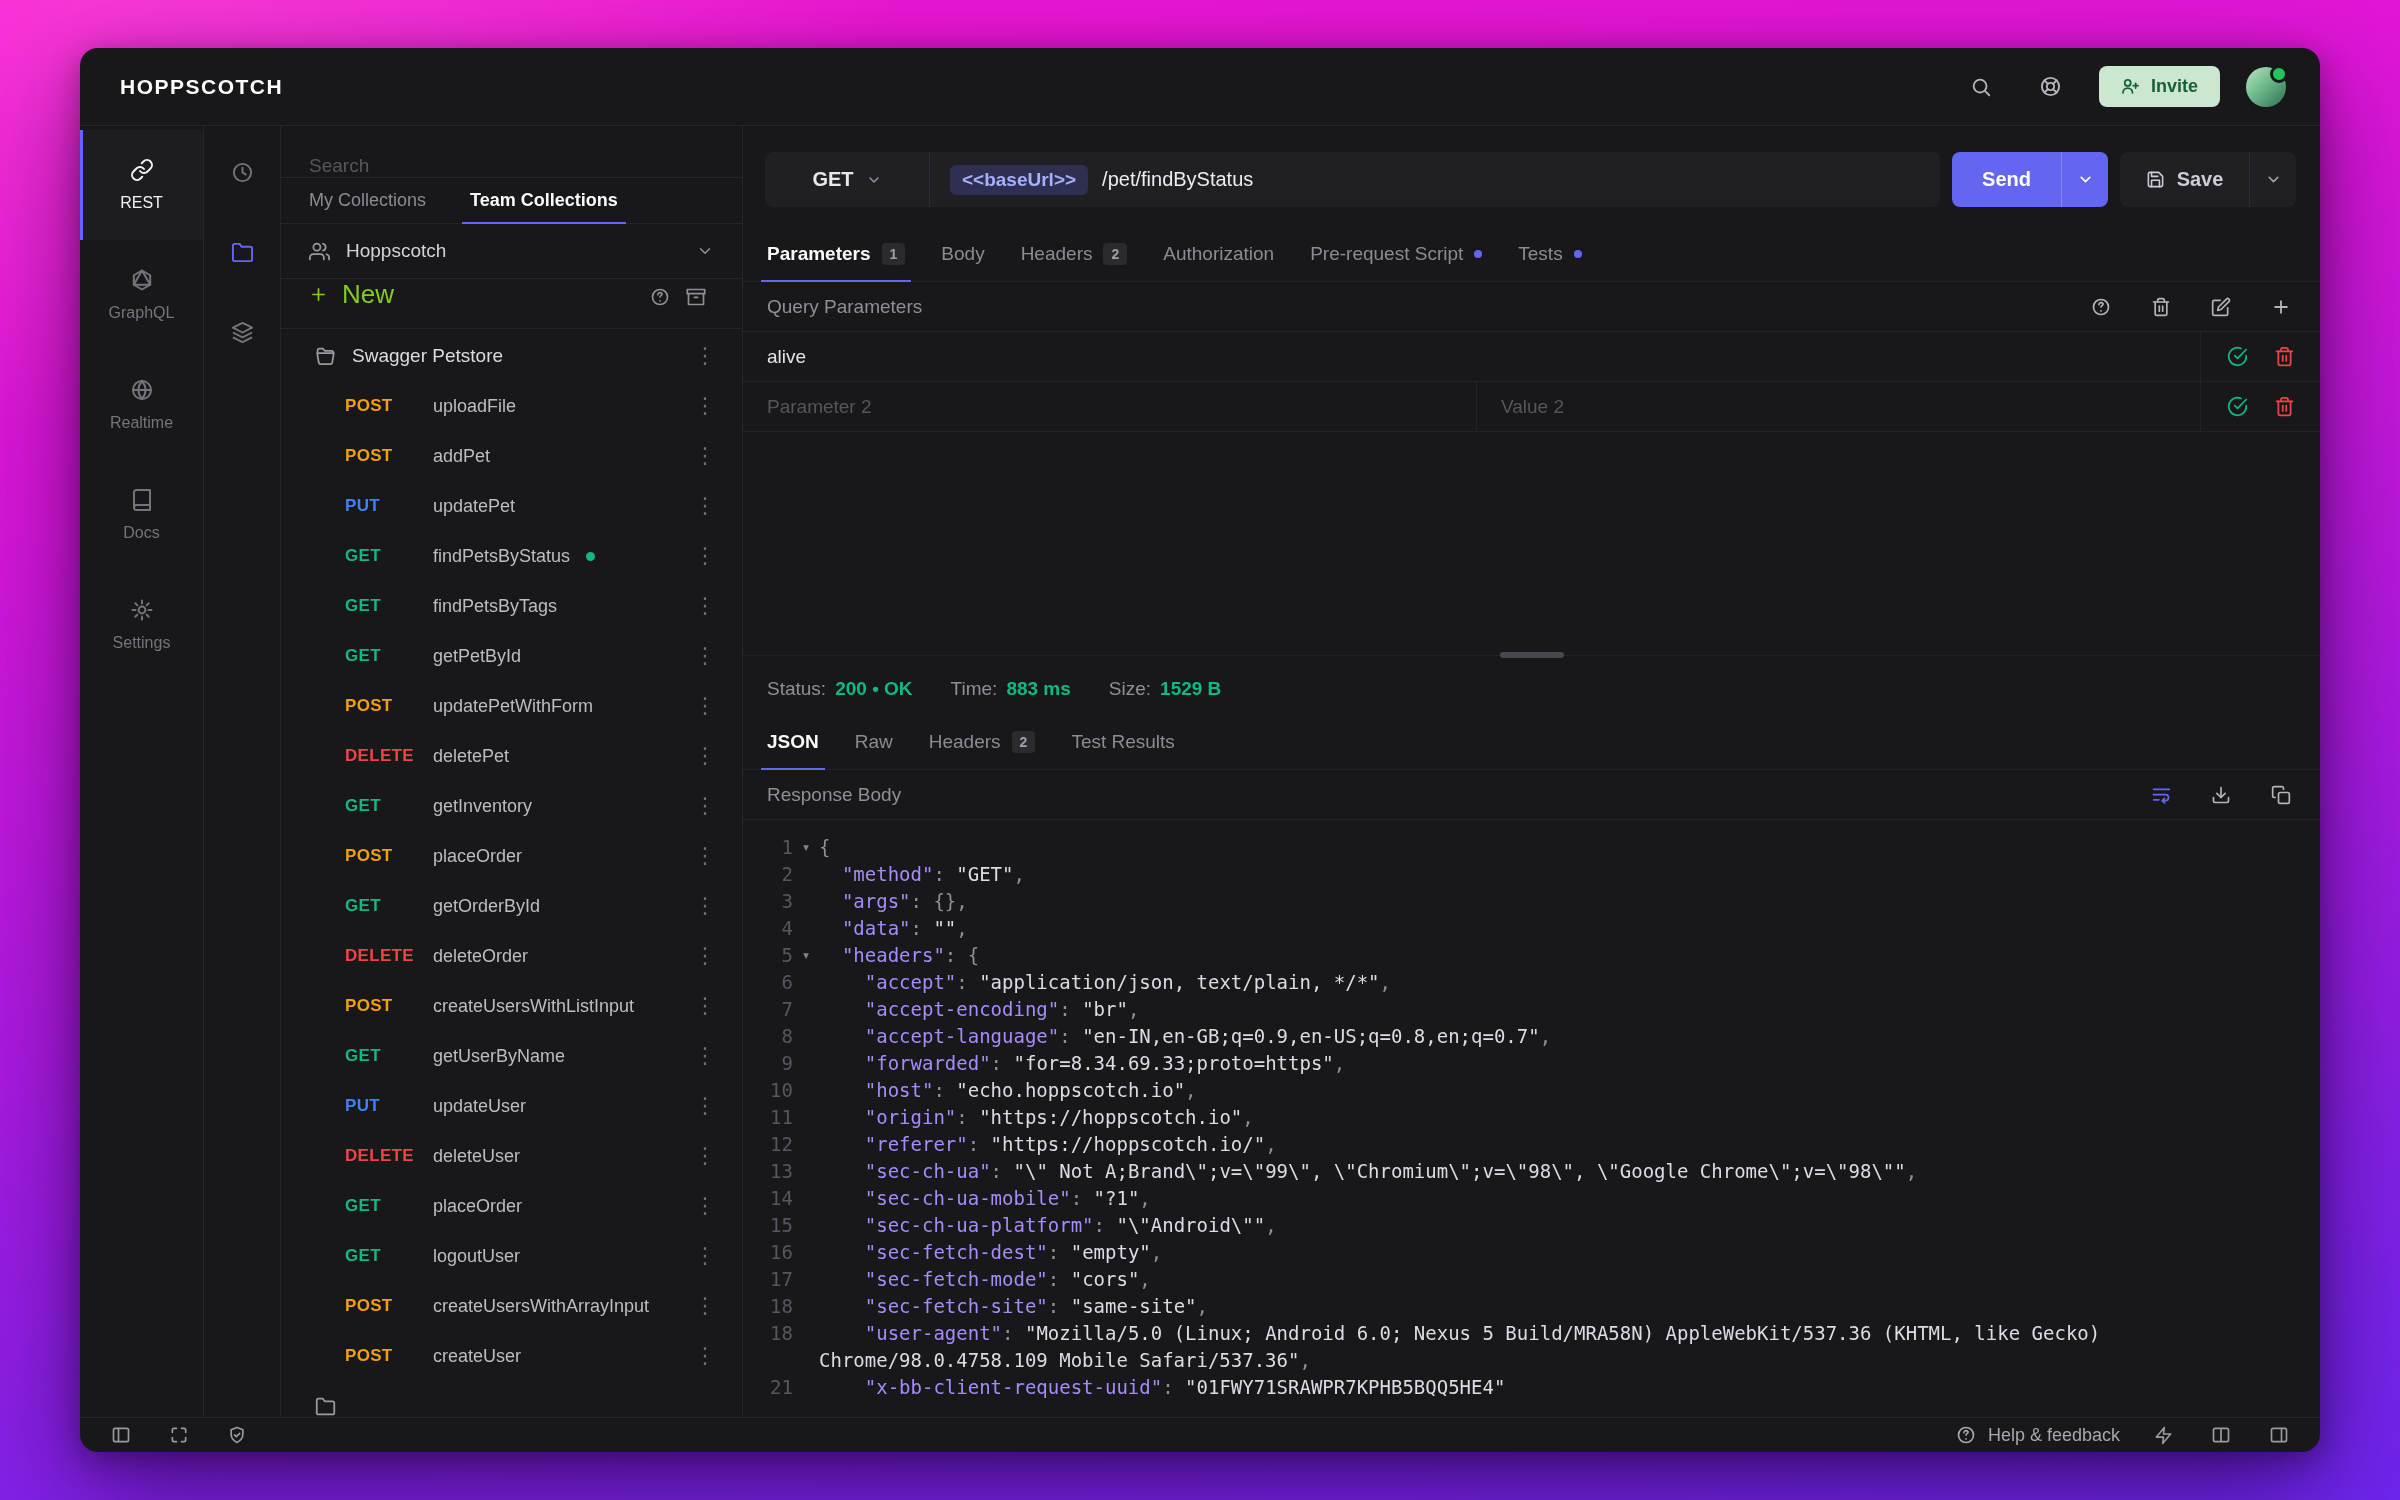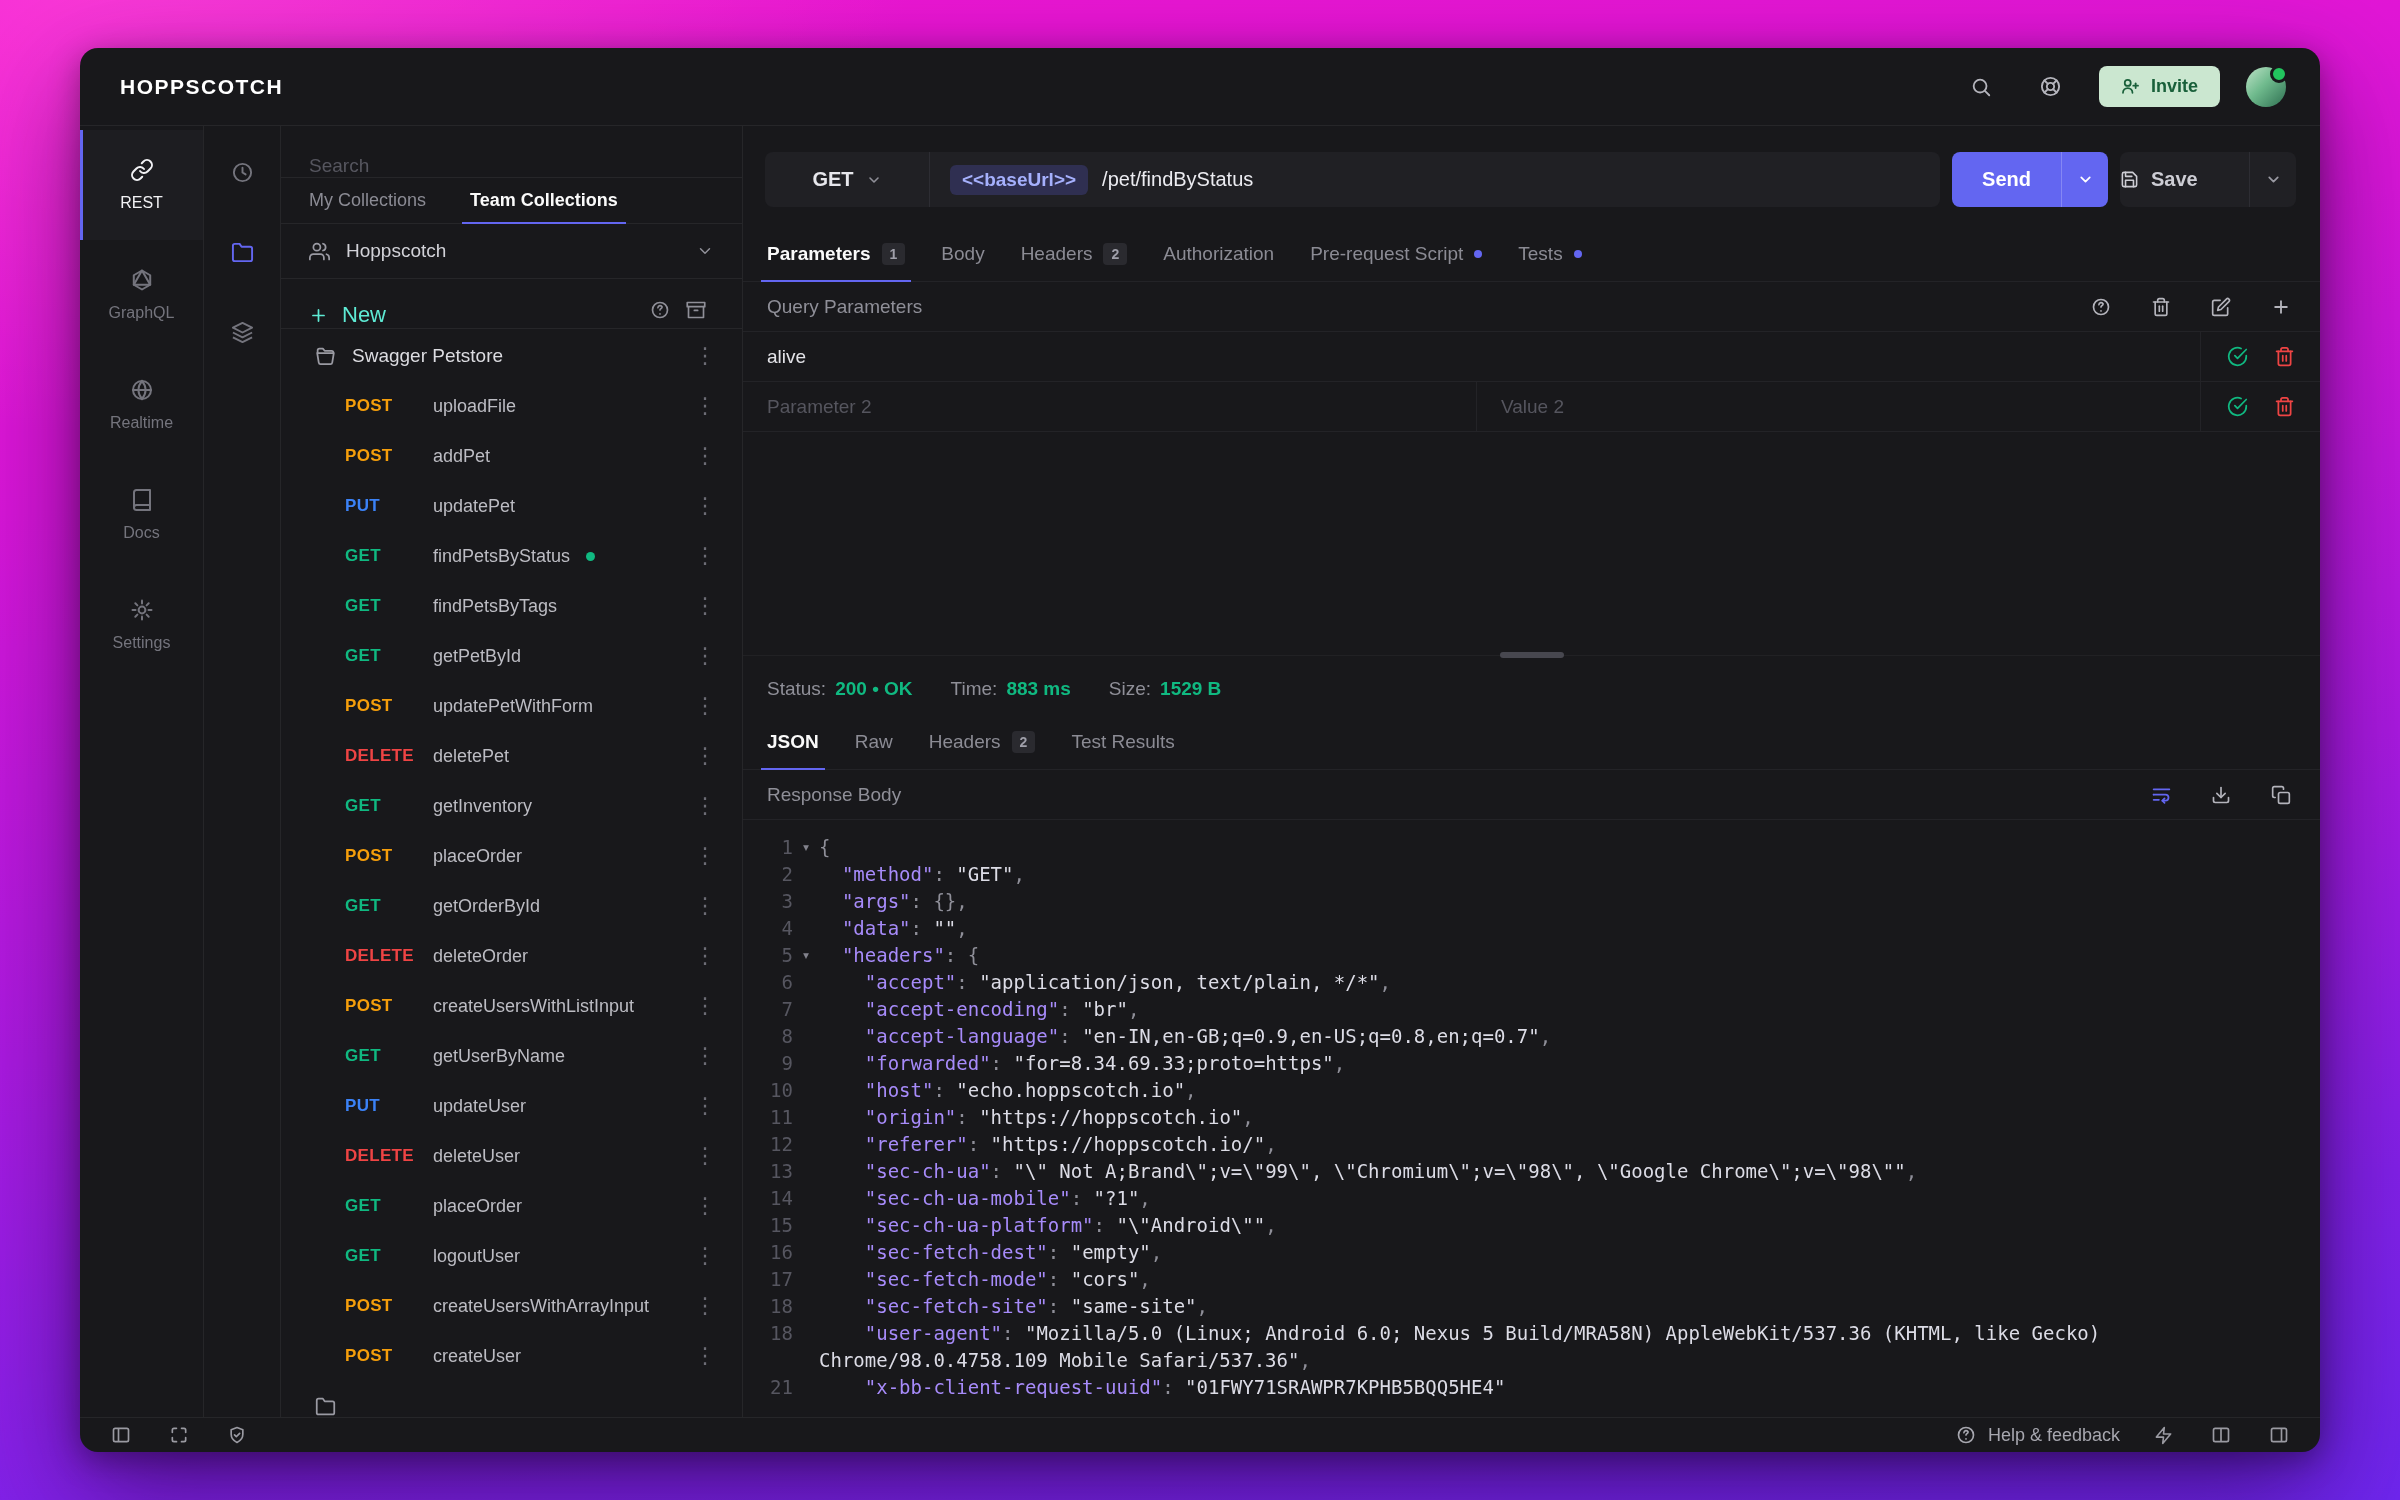--- a/index.html
+++ b/index.html
@@ -117,7 +117,7 @@
   .send-caret{ width:46px; display:flex; align-items:center; justify-content:center; }
   .save-btn{ width:176px; flex:none; display:flex; align-items:stretch; background:var(--bg2);
              border-radius:8px; overflow:hidden; color:#cdcdd4; cursor:pointer; }
-  .save-main{ flex:1; display:flex; align-items:center; justify-content:flex-start; gap:12px; font-size:20px; font-weight:600; }
+  .save-main{ flex:1; display:flex; align-items:center; justify-content:center; gap:12px; font-size:20px; font-weight:600; }
   .save-caret{ width:46px; display:flex; align-items:center; justify-content:center; color:#9a9aa3; }
 
   .tabs-row{ flex:none; height:55px; display:flex; align-items:stretch; padding-left:6px;

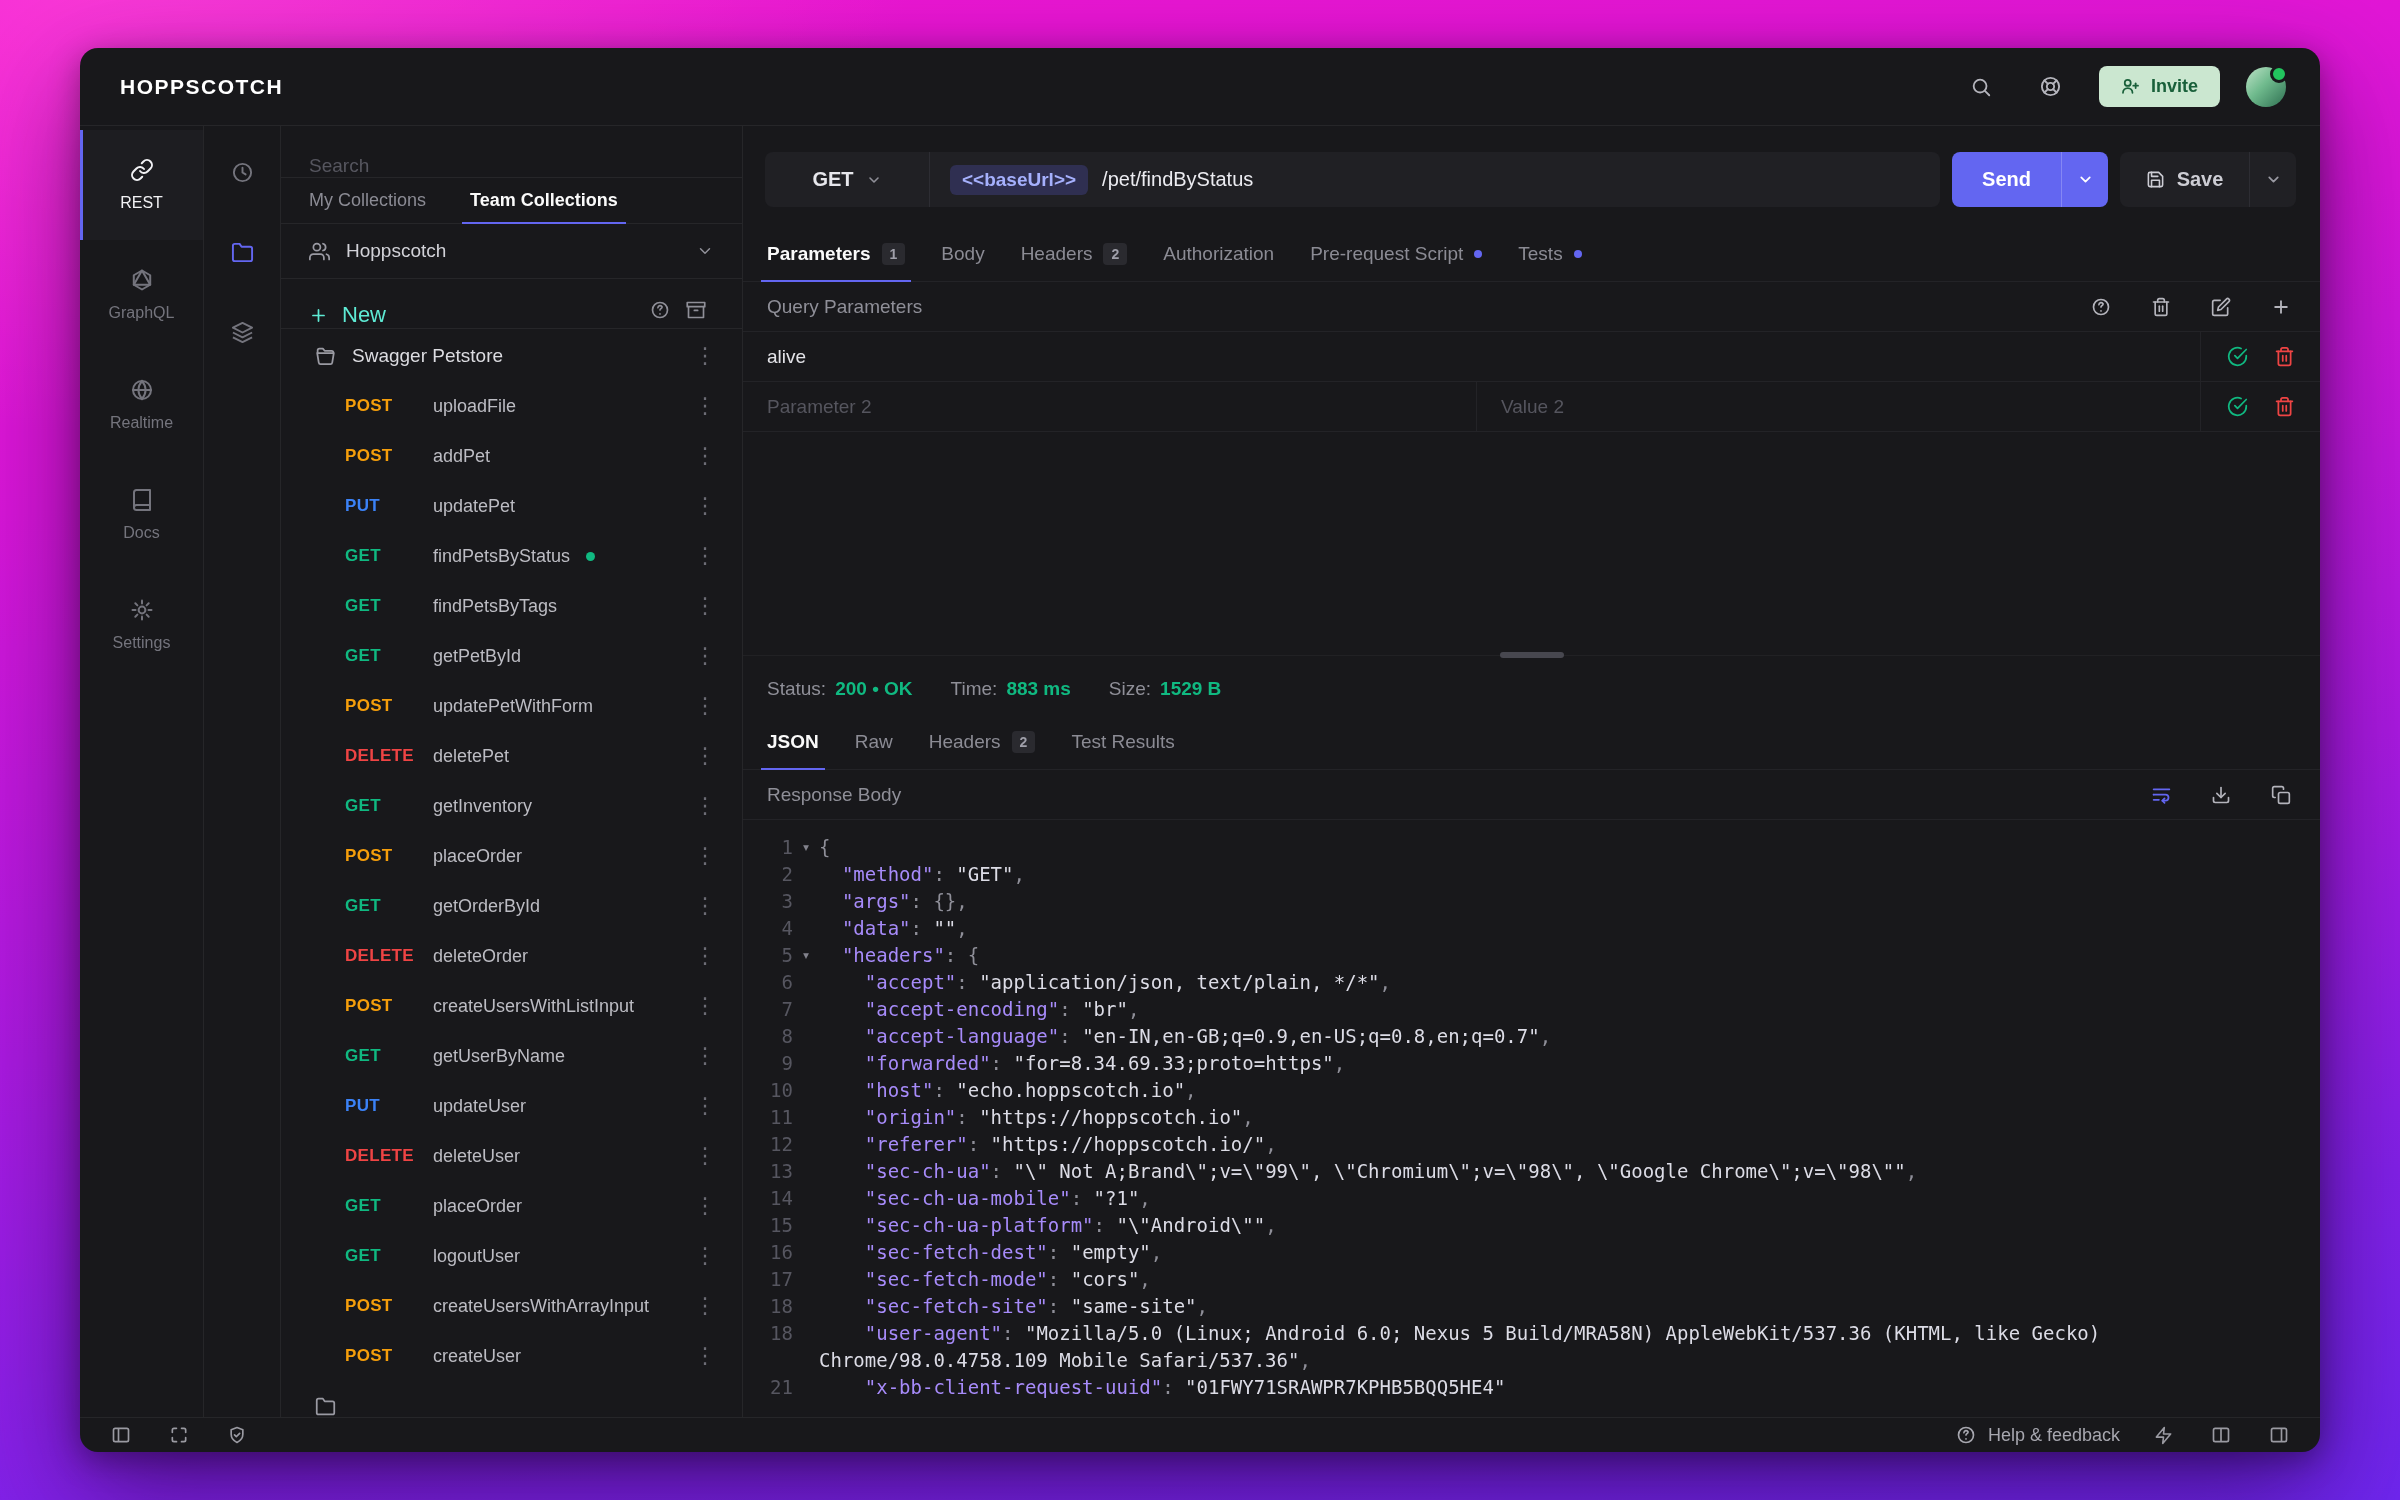--- a/index.html
+++ b/index.html
@@ -80,8 +80,8 @@
   .team-row{ height:55px; flex:none; display:flex; align-items:center; gap:16px; padding:0 28px;
              border-bottom:1px solid var(--border); color:#d2d2d8; font-size:19px; cursor:pointer; }
   .team-row .spacer{ flex:1; }
-  .new-row{ height:50px; flex:none; display:flex; align-items:flex-end; padding:0 28px;
-            border-bottom:1px solid var(--border); color:#5eead4; font-size:22px; }
+  .new-row{ height:50px; flex:none; display:flex; align-items:flex-start; padding:0 28px;
+            border-bottom:1px solid var(--border); color:#84cc16; font-size:26px; }
   .new-row .left{ display:flex; align-items:center; gap:14px; cursor:pointer; }
   .new-row .spacer{ flex:1; }
   .new-row .iconbtn{ width:36px; height:36px; color:#8f8f98; }

